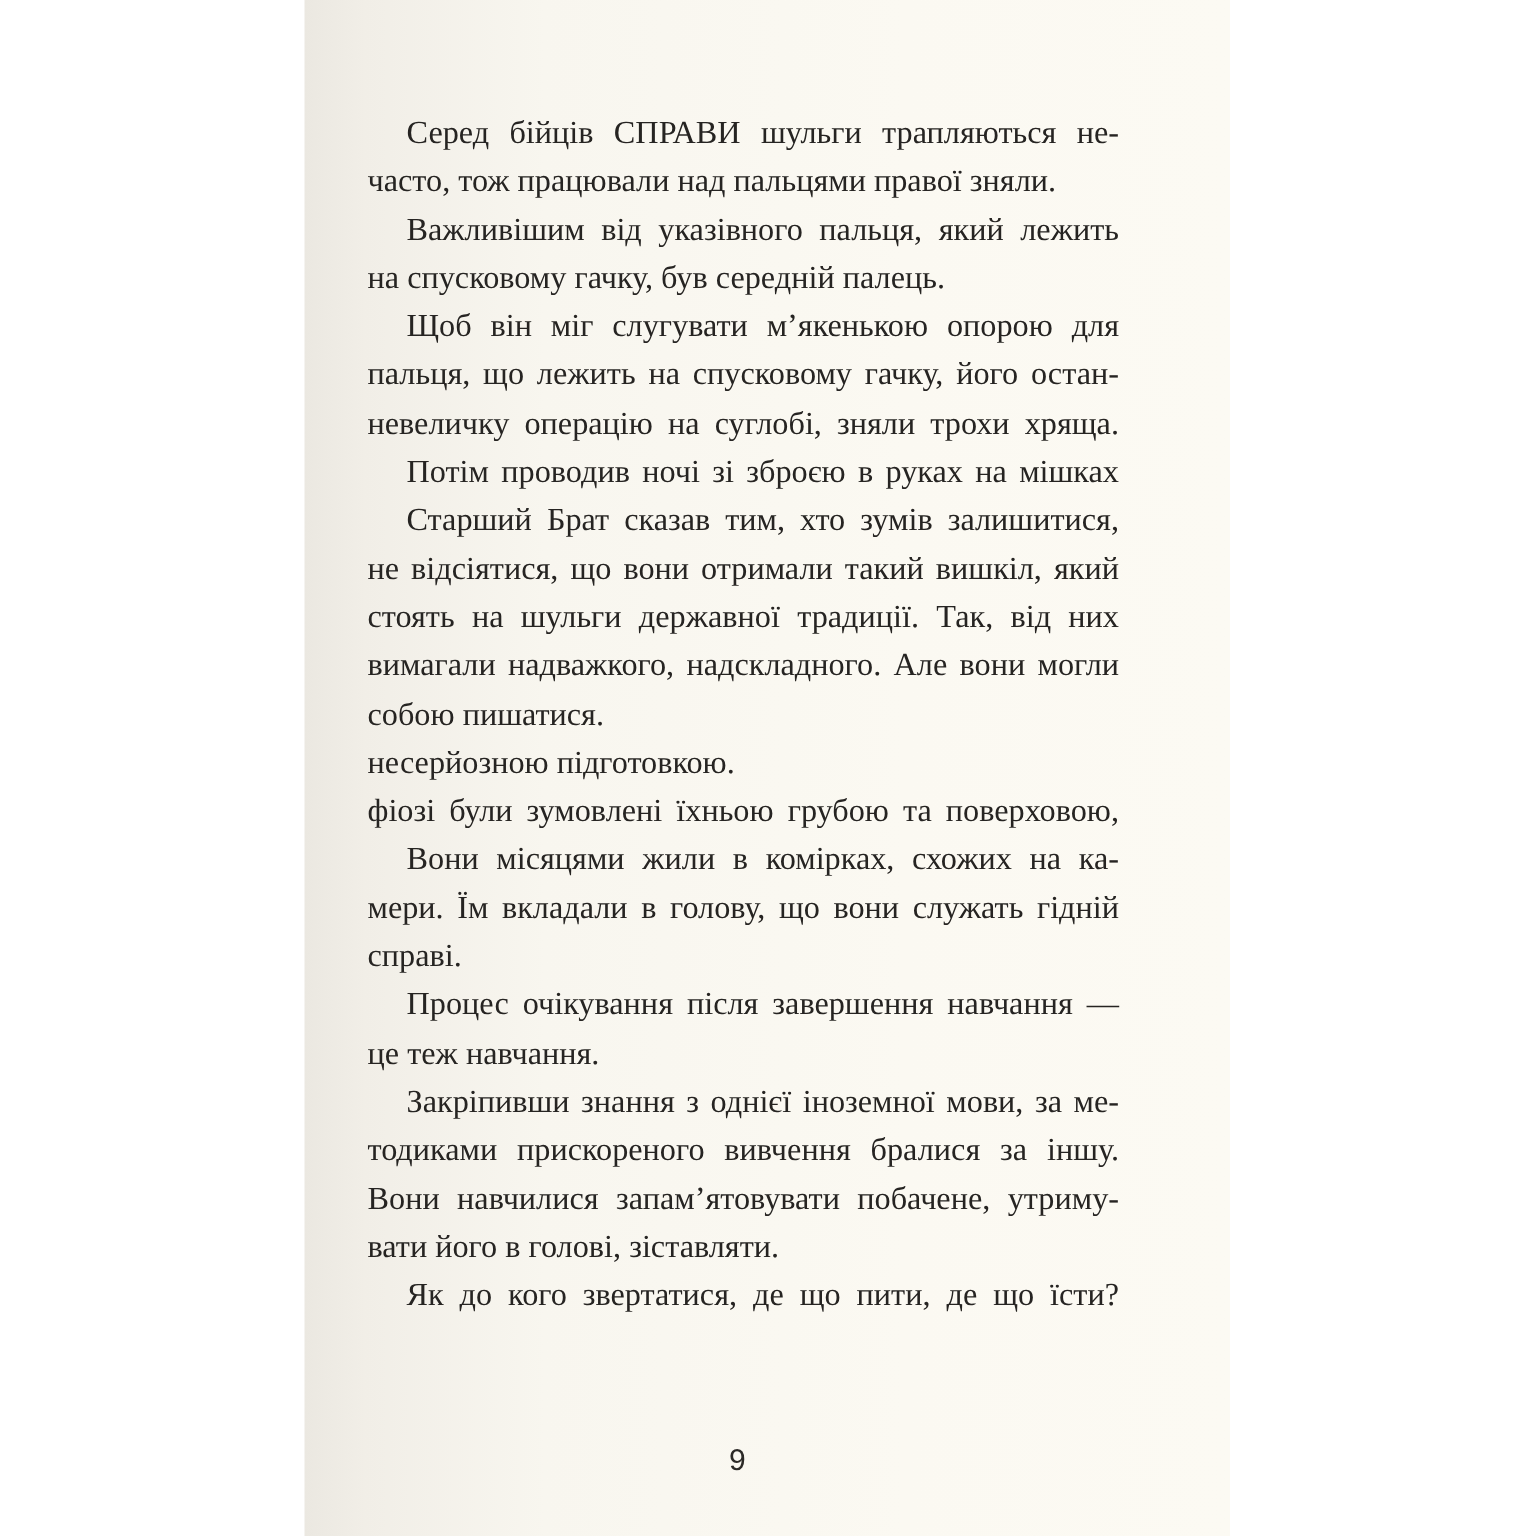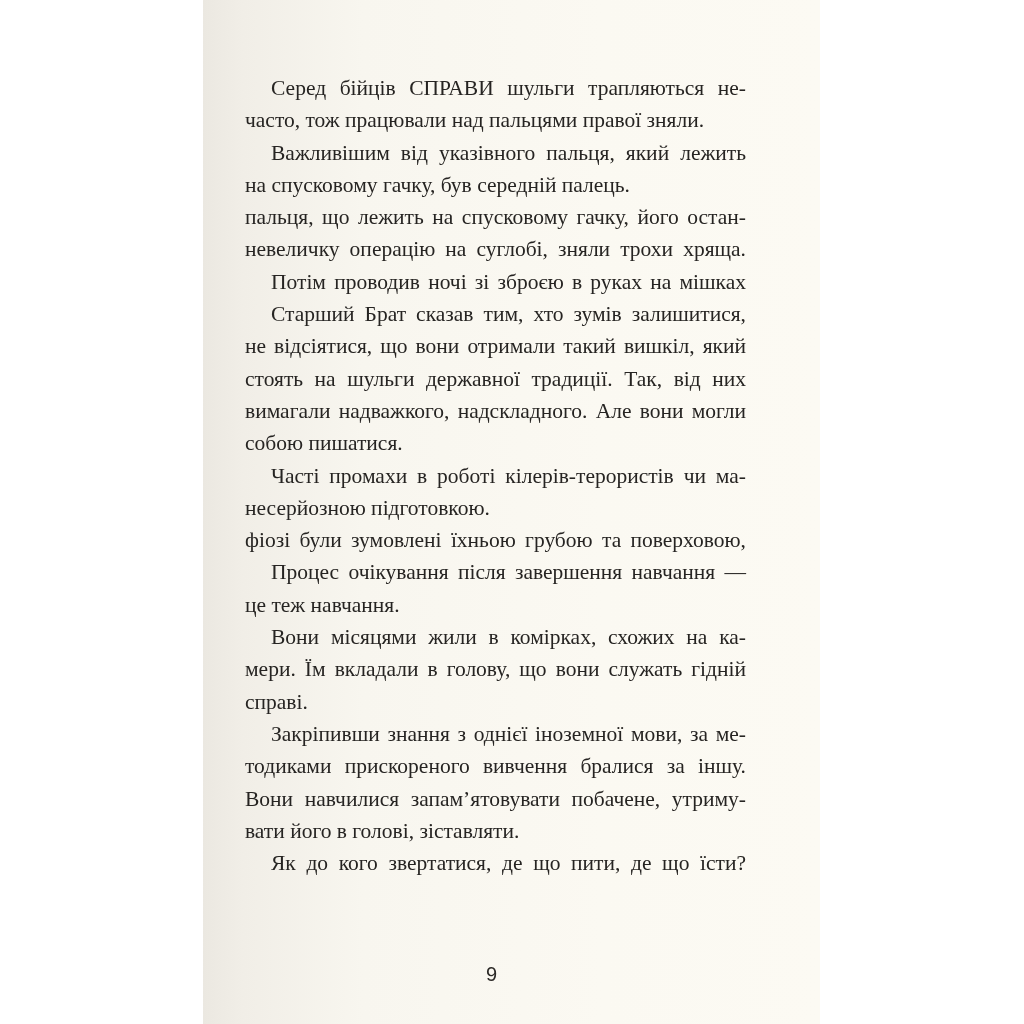--- a/index.html
+++ b/index.html
@@ -78,6 +78,7 @@
       </div>
 
       <div>
+        <span class="line indent">Щоб він міг слугувати м’якенькою опорою для</span>
         <span class="line">пальця, що лежить на спусковому гачку, його остан-</span>
         <span class="line">невеличку операцію на суглобі, зняли трохи хряща.</span>
       </div>

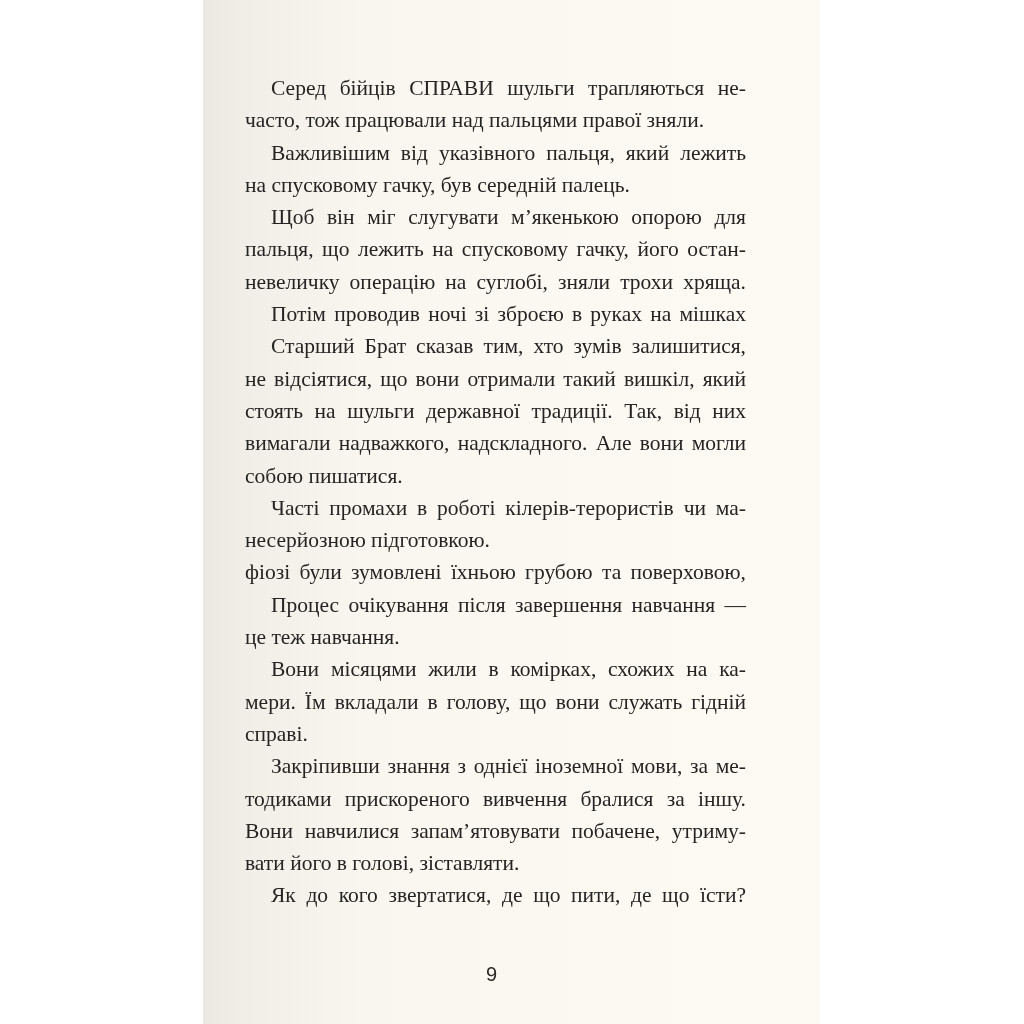--- a/index.html
+++ b/index.html
@@ -96,7 +96,6 @@
       </div>
 
       <div>
-        <span class="line indent">Часті промахи в роботі кілерів-терористів чи ма-</span>
         <span class="line last">несерйозною підготовкою.</span>
         <span class="line">фіозі були зумовлені їхньою грубою та поверховою,</span>
       </div>

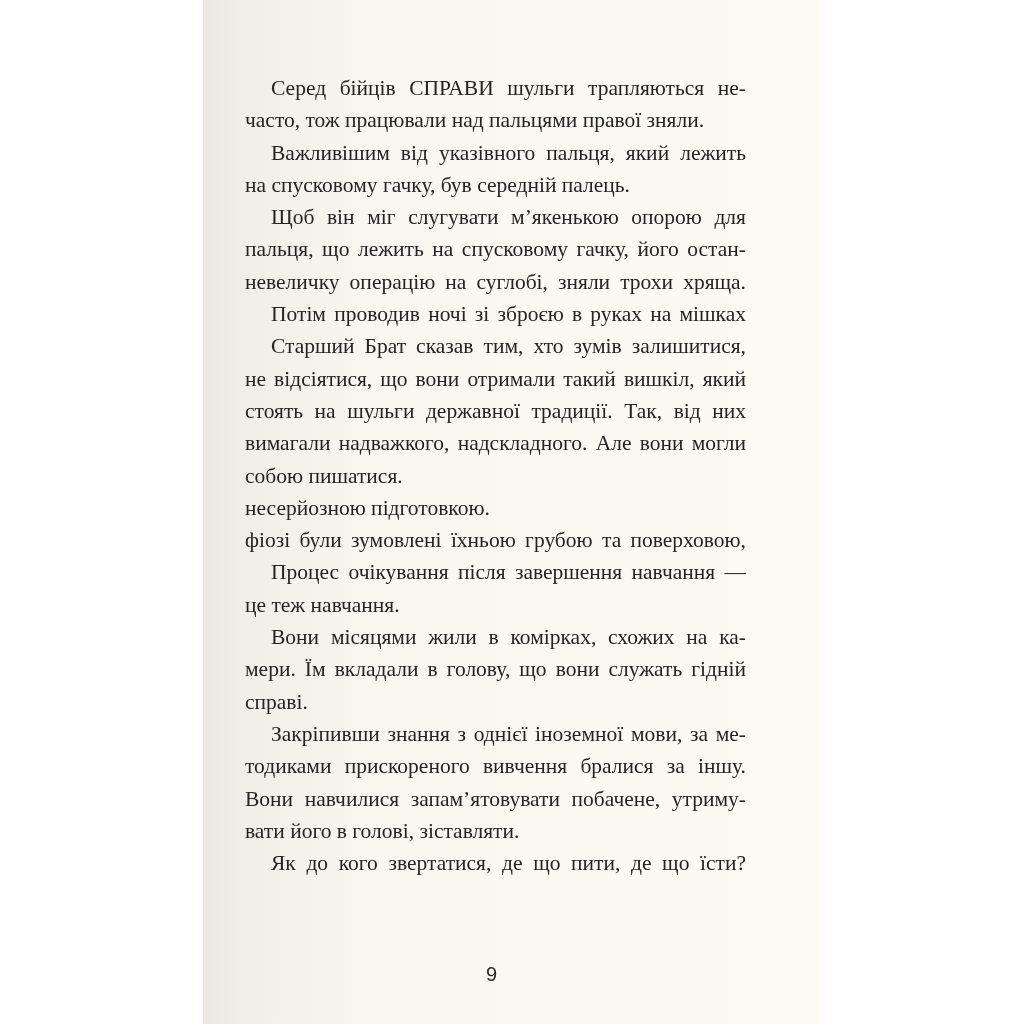--- a/index.html
+++ b/index.html
@@ -101,14 +101,14 @@
       </div>
 
       <div>
-        <span class="line indent">Процес очікування після завершення навчання —</span>
-        <span class="line last">це теж навчання.</span>
+        <span class="line indent">Вони місяцями жили в комірках, схожих на ка-</span>
+        <span class="line">мери. Їм вкладали в голову, що вони служать гідній</span>
+        <span class="line last">справі.</span>
       </div>
 
       <div>
-        <span class="line indent">Вони місяцями жили в комірках, схожих на ка-</span>
-        <span class="line">мери. Їм вкладали в голову, що вони служать гідній</span>
-        <span class="line last">справі.</span>
+        <span class="line indent">Процес очікування після завершення навчання —</span>
+        <span class="line last">це теж навчання.</span>
       </div>
 
       <div>

